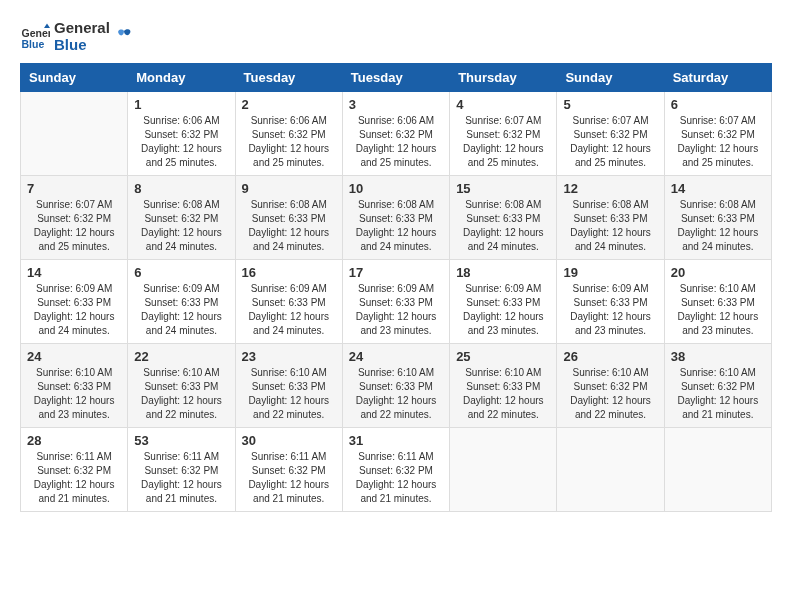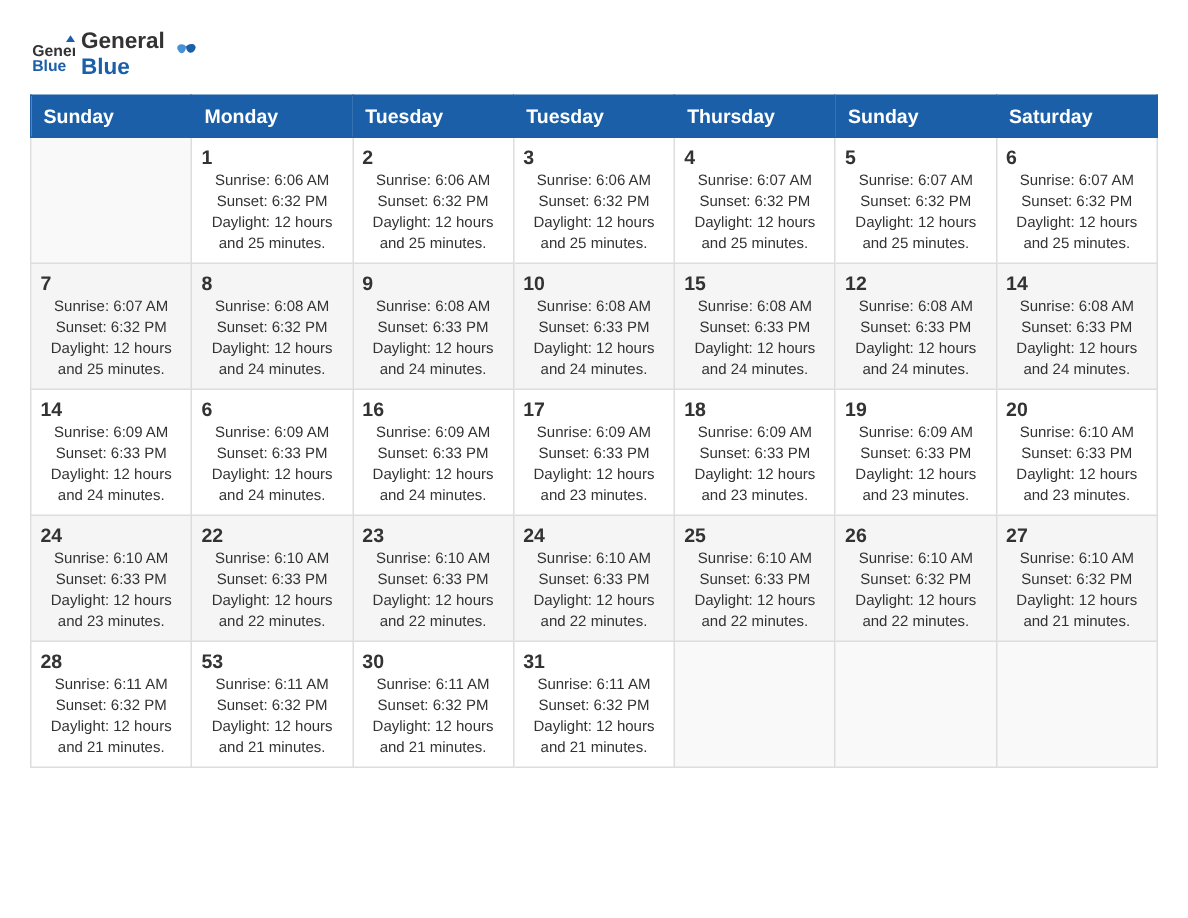--- a/index.html
+++ b/index.html
@@ -311,7 +311,7 @@
 and 22 minutes.</div>
         </td>
         <td>
-          <span class="day-num">27</span>
+          <span class="day-num">38</span>
           <div class="day-info" style="white-space: pre-line;">Sunrise: 6:10 AM
 Sunset: 6:32 PM
 Daylight: 12 hours

